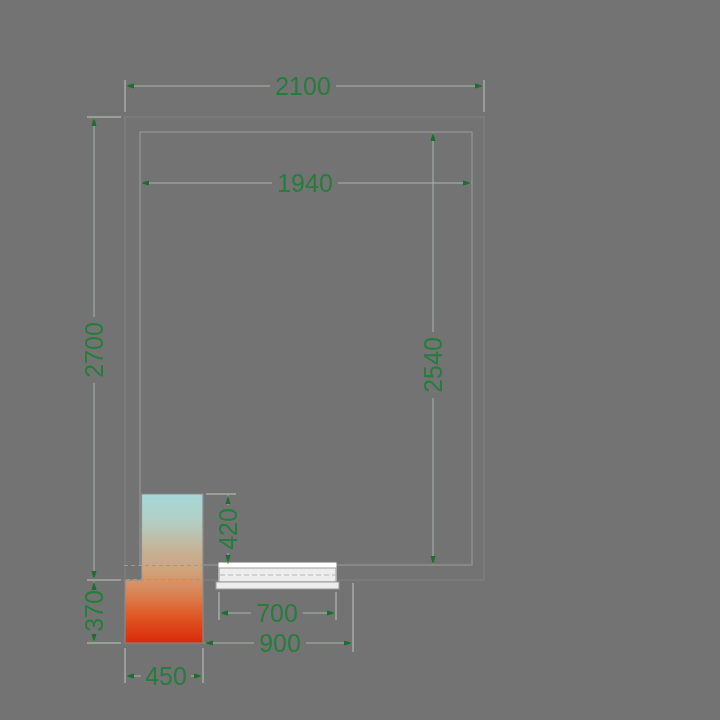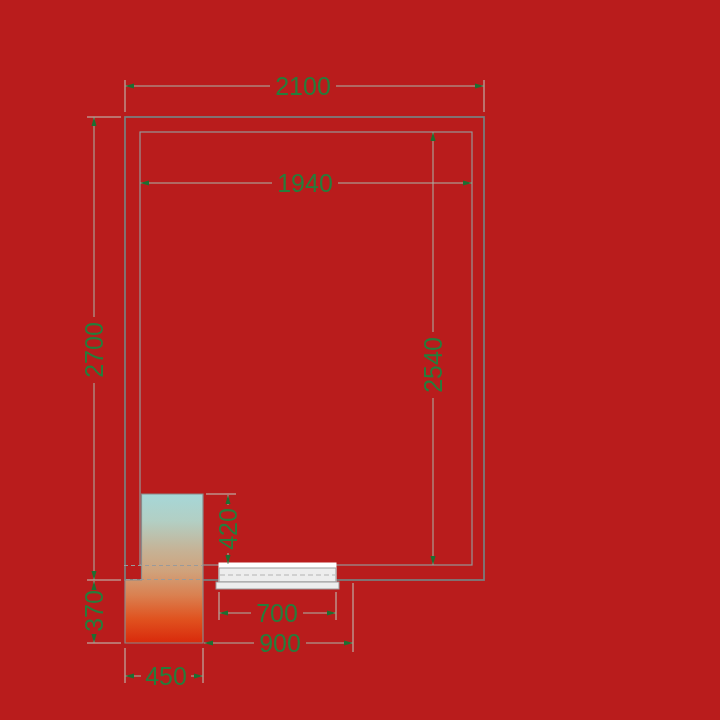--- a/index.html
+++ b/index.html
@@ -15,7 +15,7 @@
     position: relative;
     width: 720px;
     height: 720px;
-    background: #b91c1c;
+    background: #737373;
   }
   svg { display: block; }
 

